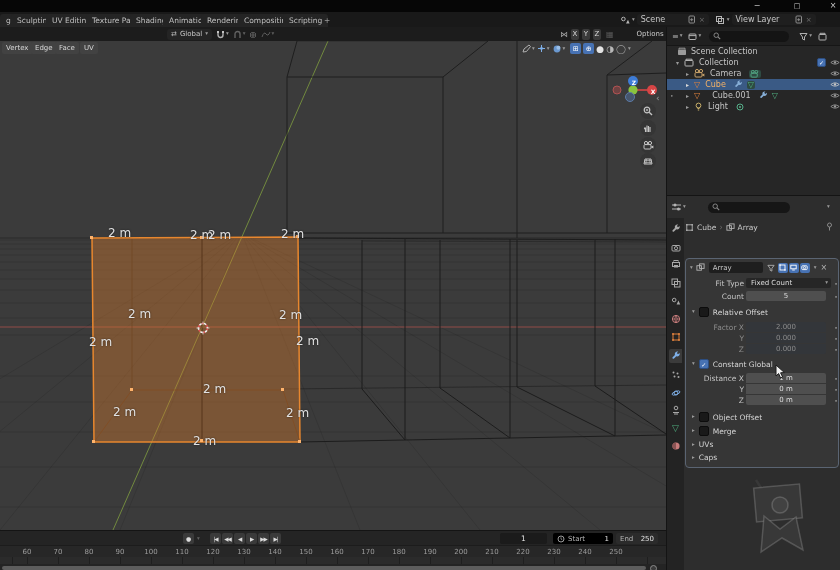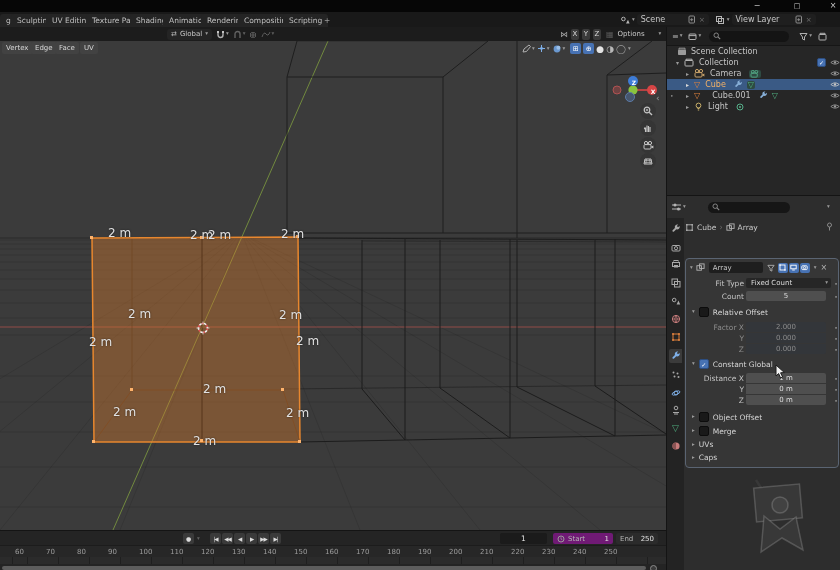--- a/index.html
+++ b/index.html
@@ -249,7 +249,7 @@
         <span class="sqbtn f7" style="width:8px">Y</span>
         <span class="sqbtn f7" style="width:8px">Z</span>
         <span style="color:#5c5c5c;font-size:8px;margin-left:2px">▦</span>
-        <span class="flex" style="gap:14px;margin-left:1px">
+        <span class="flex" style="gap:14px;margin-left:20px">
           <span class="f7" style="color:#c9c9c9">Options</span>
           <span class="caret">▾</span>
         </span>

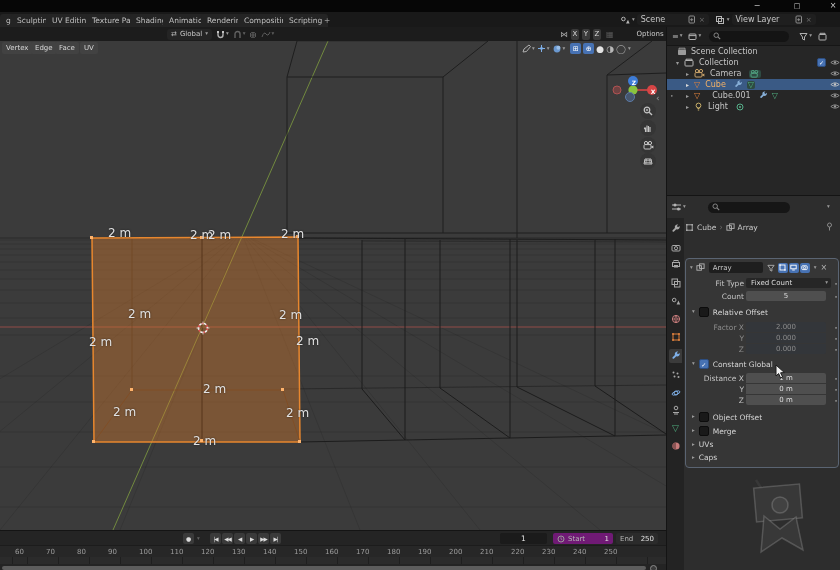--- a/index.html
+++ b/index.html
@@ -743,7 +743,7 @@
     <span class="abs flex" style="left:500px;top:2px;width:47px;height:11px;background:#1b1b1b;border-radius:2px;justify-content:center;font-size:7.5px;color:#e8e8e8">
       <span>1</span>
     </span>
-    <span class="abs flex" style="left:553px;top:2px;width:60px;height:11px;background:#701a75;border-radius:2px;padding:0 4px;box-sizing:border-box">
+    <span class="abs flex" style="left:553px;top:2px;width:60px;height:11px;background:#000000;border-radius:2px;padding:0 4px;box-sizing:border-box">
       <svg width="8" height="8" viewBox="0 0 8 8">
           <circle cx="4" cy="4" r="3" fill="none" stroke="#9a9a9a"></circle>
           <path d="M4 2.3V4l1.3.9" fill="none" stroke="#9a9a9a" stroke-width="0.8"></path>

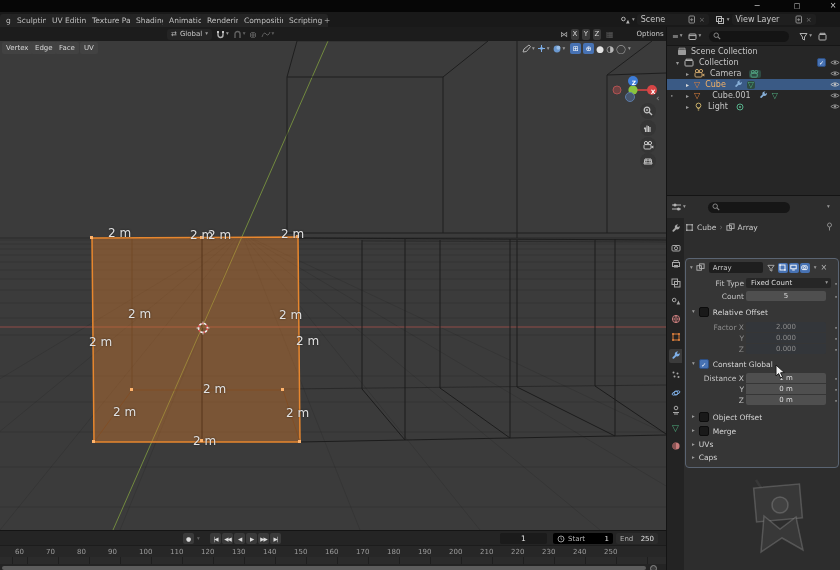--- a/index.html
+++ b/index.html
@@ -48,7 +48,7 @@
   #timeline{left:0;top:530px;width:666px;height:40px;background:#242424;border-top:1px solid #141414}
   .tbtn{position:absolute;top:2px;width:11px;height:11px;background:#3a3a3a;border-radius:2px;color:#dcdcdc;font-size:5.5px;display:flex;align-items:center;justify-content:center;letter-spacing:-1px}
   #ruler{position:absolute;left:0;top:14px;width:666px;height:12px;background:#272727;border-top:1px solid #1c1c1c}
-  .rnum{position:absolute;top:2px;width:24px;font-size:7px;color:#9c9c9c}
+  .rnum{position:absolute;top:2px;width:24px;text-align:center;font-size:7px;color:#9c9c9c}
   #ttrack{position:absolute;left:0;top:26px;width:666px;height:7px;background:#2b2b2b;
           background-image:repeating-linear-gradient(90deg,#1f1f1f 0 1px,transparent 1px 31px);background-position:27px 0}
   

